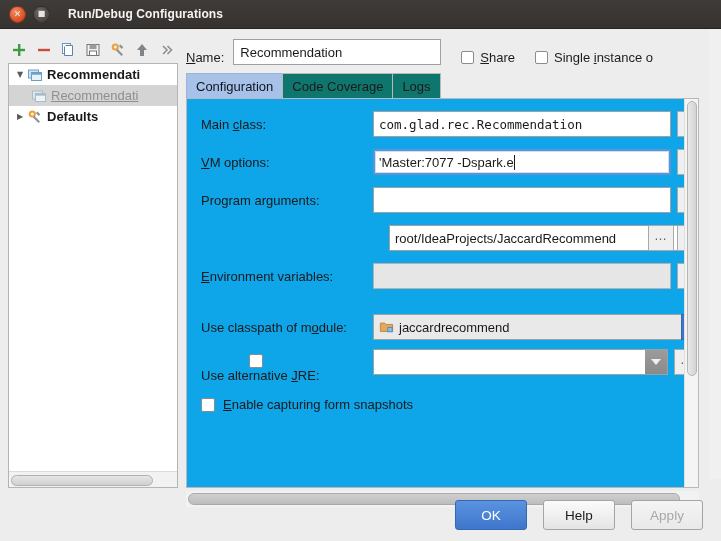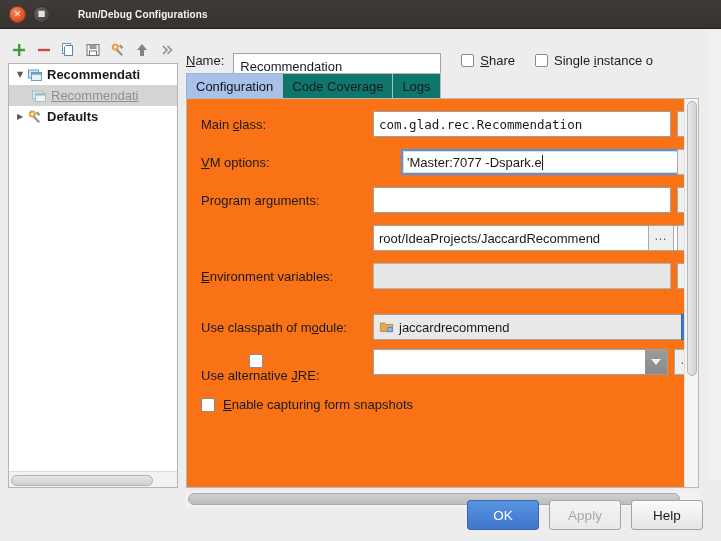--- a/index.html
+++ b/index.html
@@ -34,7 +34,7 @@
   .win-btn .glyph { font-family: "DejaVu Sans", sans-serif; font-size: 9px; opacity: .92; }
   .win-btn.max .glyph { font-size: 8px; }
   .titlebar .title {
-    margin-left: 28px; color: #f6f4f2; font-weight: bold; font-size: 10px;
+    margin-left: 18px; color: #f6f4f2; font-weight: bold; font-size: 12px;
     letter-spacing: .1px;
   }
 

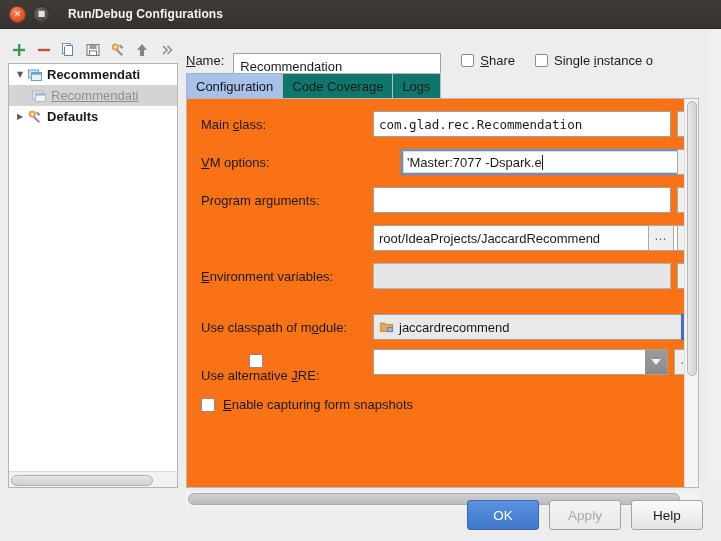--- a/index.html
+++ b/index.html
@@ -88,8 +88,8 @@
 
   
   .name-row {
-    position: absolute; left: 186px; top: 24px; height: 28px;
-    display: flex; align-items: flex-start;
+    position: absolute; left: 186px; top: 8px; height: 28px;
+    display: flex; align-items: flex-end;
   }
   .lbl { font-size: 13px; color: #1d1d1d; white-space: nowrap; }
   .mn { text-decoration: underline; }

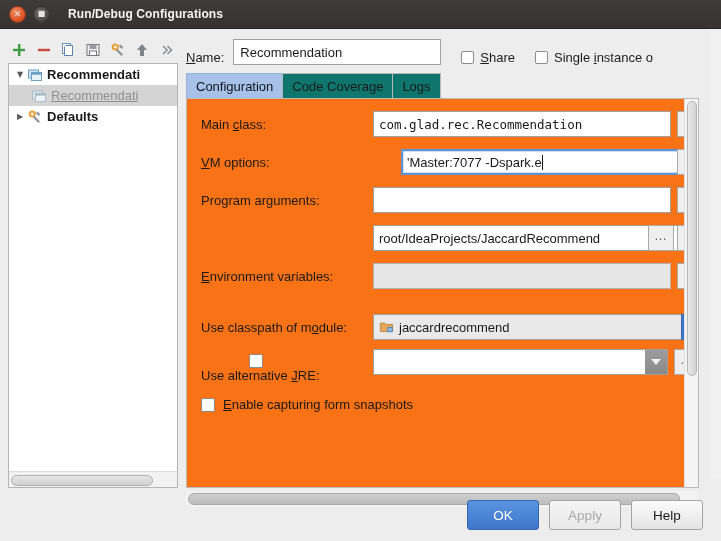--- a/index.html
+++ b/index.html
@@ -120,7 +120,7 @@
   
   .configpanel {
     position: absolute; left: 186px; top: 69px; width: 513px; height: 390px;
-    background: #f97316; border: 1px solid #b9b9b9;
+    background: #0ea5e9; border: 1px solid #b9b9b9;
     overflow: hidden;
   }
   .form { position: absolute; left: 0; top: 0; width: 520px; }

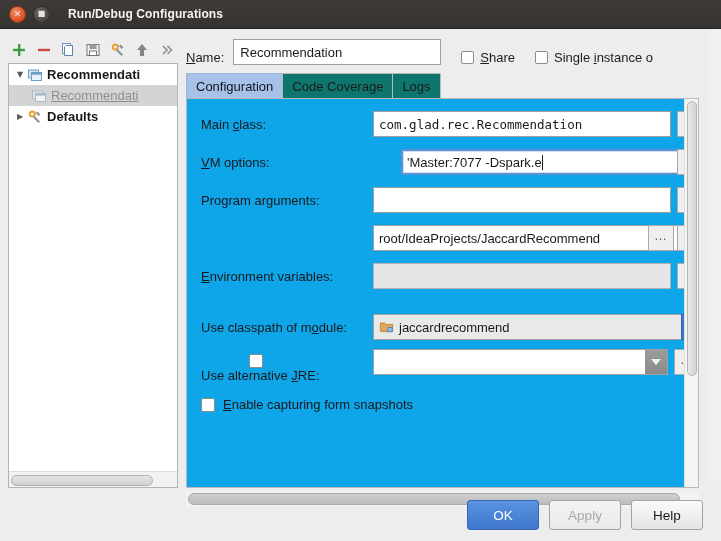--- a/index.html
+++ b/index.html
@@ -378,7 +378,7 @@
 
         <div class="frow" style="top:50px; width:500px;">
           <span class="flabel"><span class="mn">V</span>M options:</span>
-          <div class="field focused" style="left:186px; width:298px;margin-left:28px;">
+          <div class="field focused" style="left:186px; width:298px;">
             <span>'Master:7077 -Dspark.e</span>
               <span class="caret"></span>
           </div>

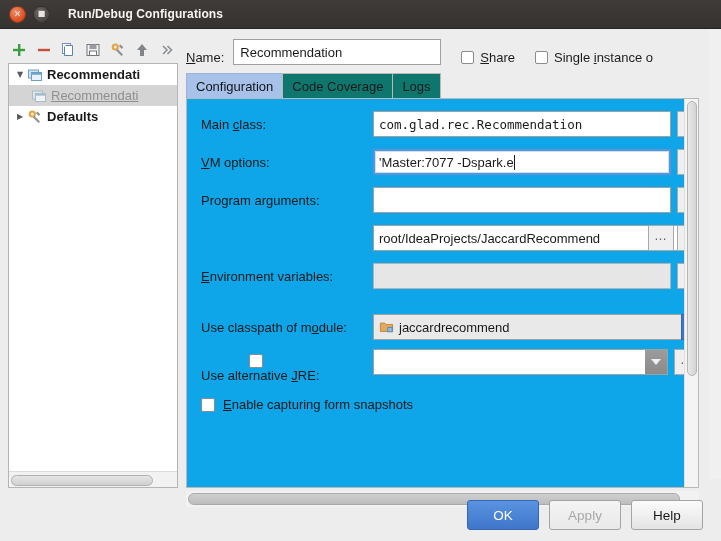--- a/index.html
+++ b/index.html
@@ -406,7 +406,7 @@
         </div>
 
         <div class="frow" style="top:126px; width:500px;">
-          <div class="field" style="left:186px; width:306px;text-align:center;">
+          <div class="field" style="left:202px; width:306px;text-align:center;">
             <span>root/IdeaProjects/JaccardRecommend</span>
           </div>
           <div class="sqbtn ell" style="left:461px;">

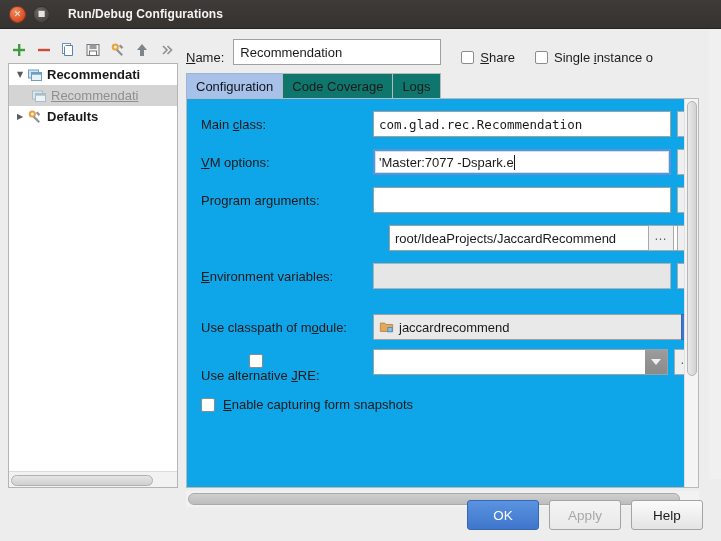--- a/index.html
+++ b/index.html
@@ -219,7 +219,7 @@
   .btnbar {
     position: absolute; left: 0; bottom: 0; width: 721px; height: 52px;
     display: flex; align-items: center; justify-content: flex-end;
-    padding-right: 18px; gap: 10px;
+    padding-right: 18px; gap: 16px;
   }
   .btn {
     min-width: 72px; height: 30px; padding: 0 16px;

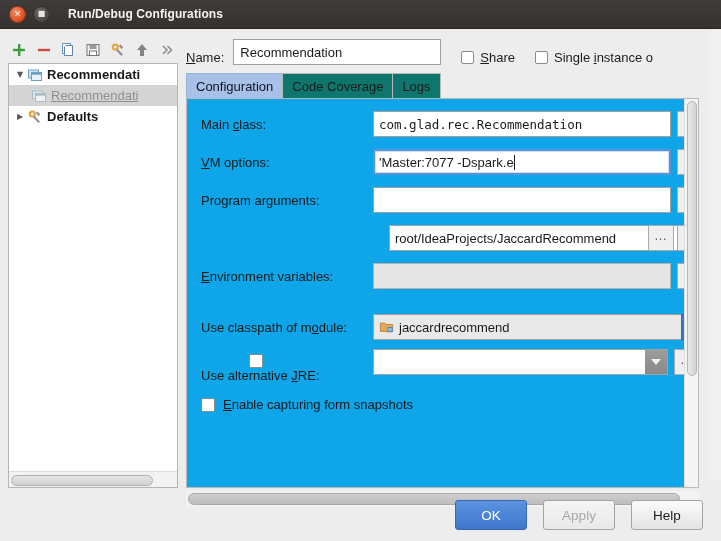--- a/index.html
+++ b/index.html
@@ -483,12 +483,12 @@
       <div class="btn primary">
         <span>OK</span>
       </div>
+      <div class="btn">
+        <span>Help</span>
+      </div>
       <div class="btn disabled">
         <span>Apply</span>
       </div>
-      <div class="btn">
-        <span>Help</span>
-      </div>
     </div>
 
   </div>

